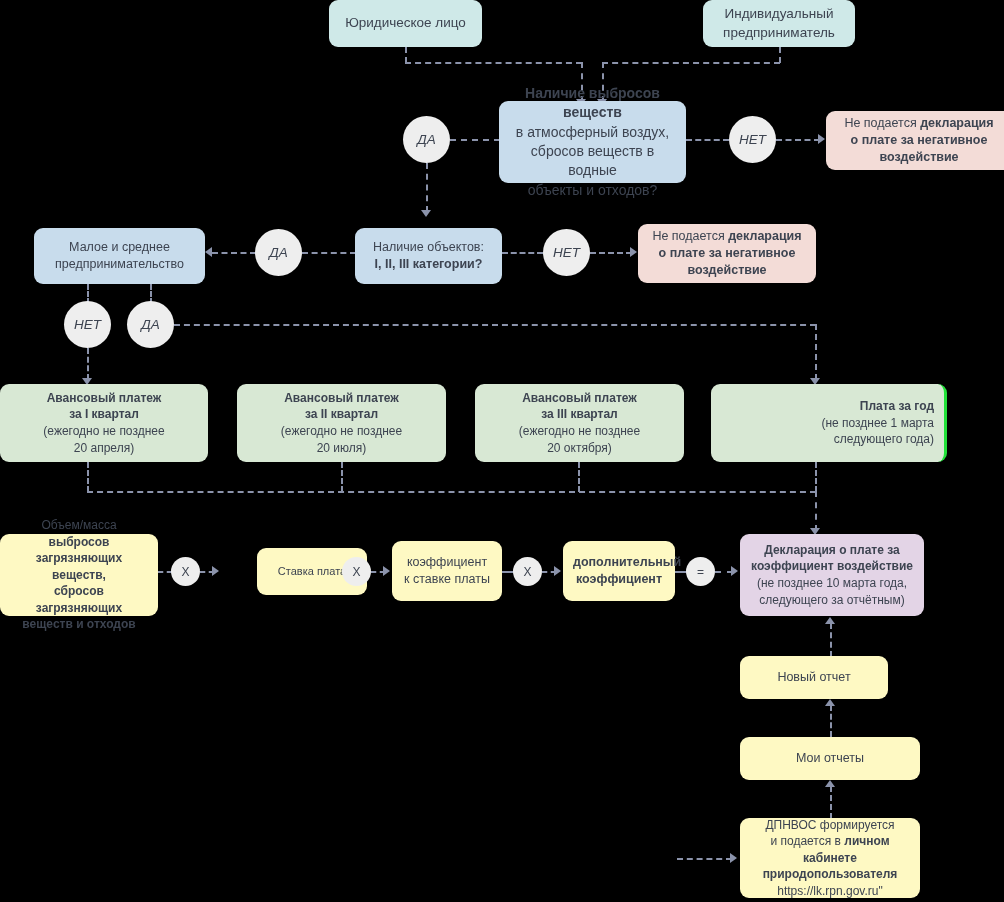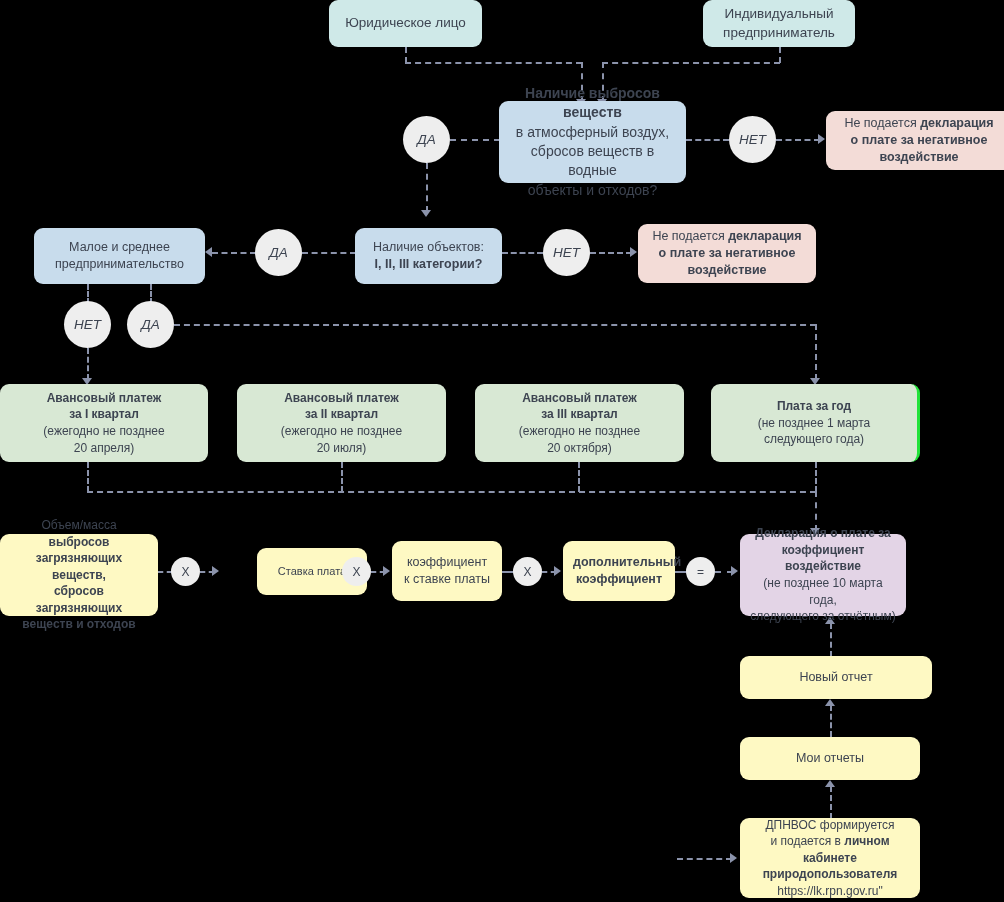--- a/index.html
+++ b/index.html
@@ -202,7 +202,7 @@
     </div>
   </div>
 
-  <div class="node green accent" style="left:711px; top:384px; width:209px; height:78px; font-size:12px;">
+  <div class="node green accent" style="left:711px; top:384px; width:236px; height:78px; font-size:12px;text-align:right;">
     <div class="txt">
       <b>Плата за год</b><br>
       <span>(не позднее 1 марта</span><br>

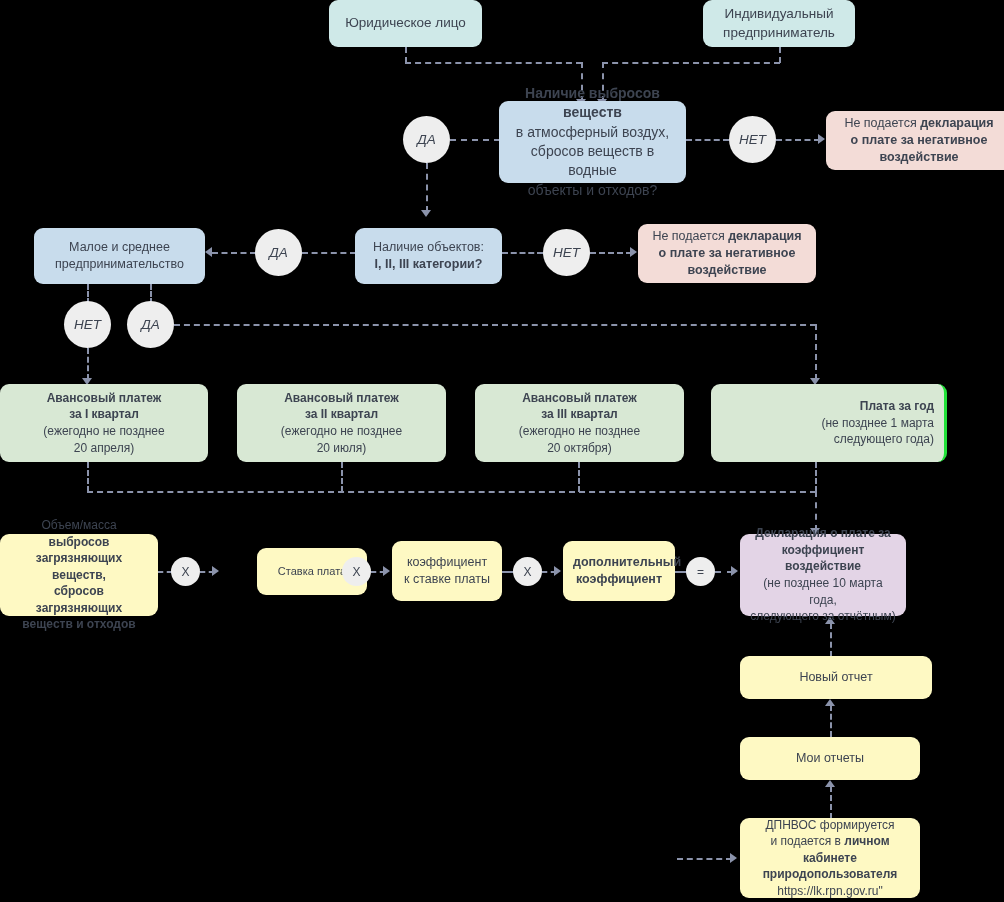--- a/index.html
+++ b/index.html
@@ -273,7 +273,7 @@
   <div class="ln h" style="left:715px; top:571px; width:18px;"></div>
   <div class="arw right" style="left:731px; top:566px;"></div>
 
-  <div class="node lilac" style="left:740px; top:534px; width:166px; height:82px; font-size:12px;">
+  <div class="node lilac" style="left:740px; top:534px; width:184px; height:82px; font-size:12px;">
     <div class="txt">
       <b>Декларация о плате за</b><br>
       <b>коэффициент воздействие</b><br>

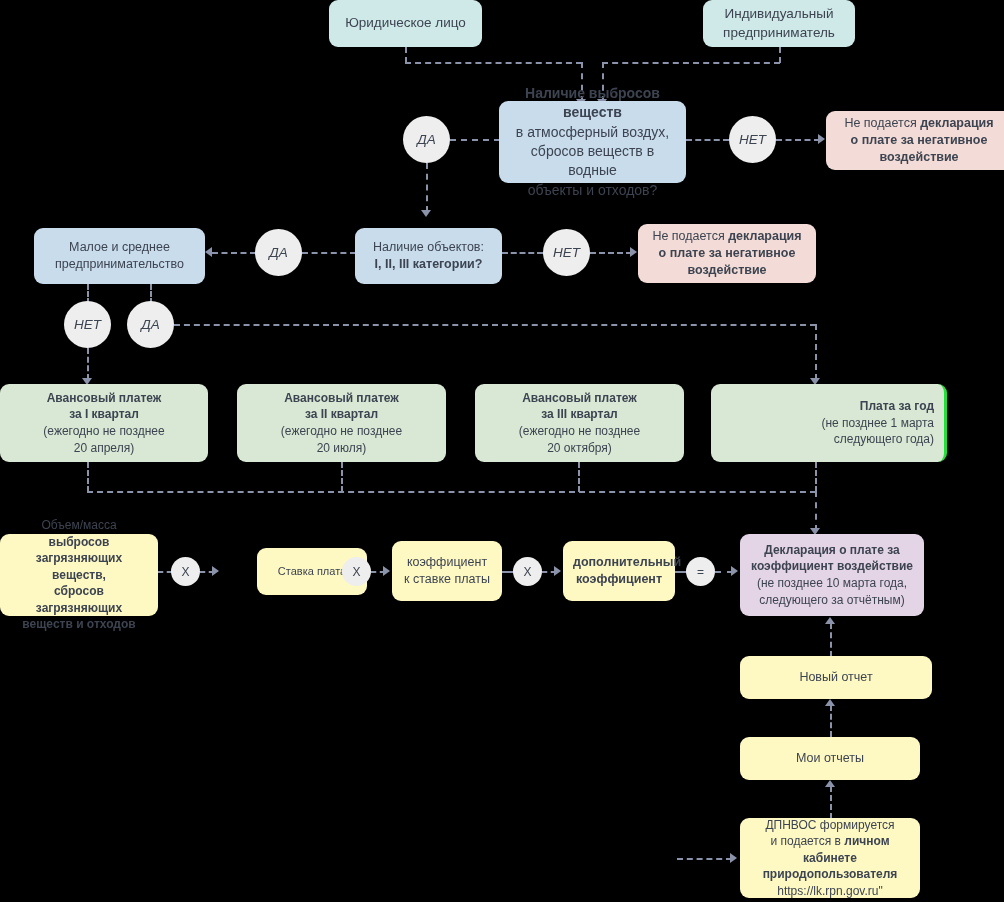--- a/index.html
+++ b/index.html
@@ -285,7 +285,7 @@
   <div class="ln v" style="left:830px; top:623px; height:34px;"></div>
   <div class="arw up" style="left:825px; top:617px;"></div>
 
-  <div class="node grey" style="left:740px; top:656px; width:192px; height:43px; font-size:12.5px;">
+  <div class="node grey" style="left:740px; top:656px; width:148px; height:43px; font-size:12.5px;">
     <div class="txt"><span>Новый отчет</span></div>
   </div>
 

